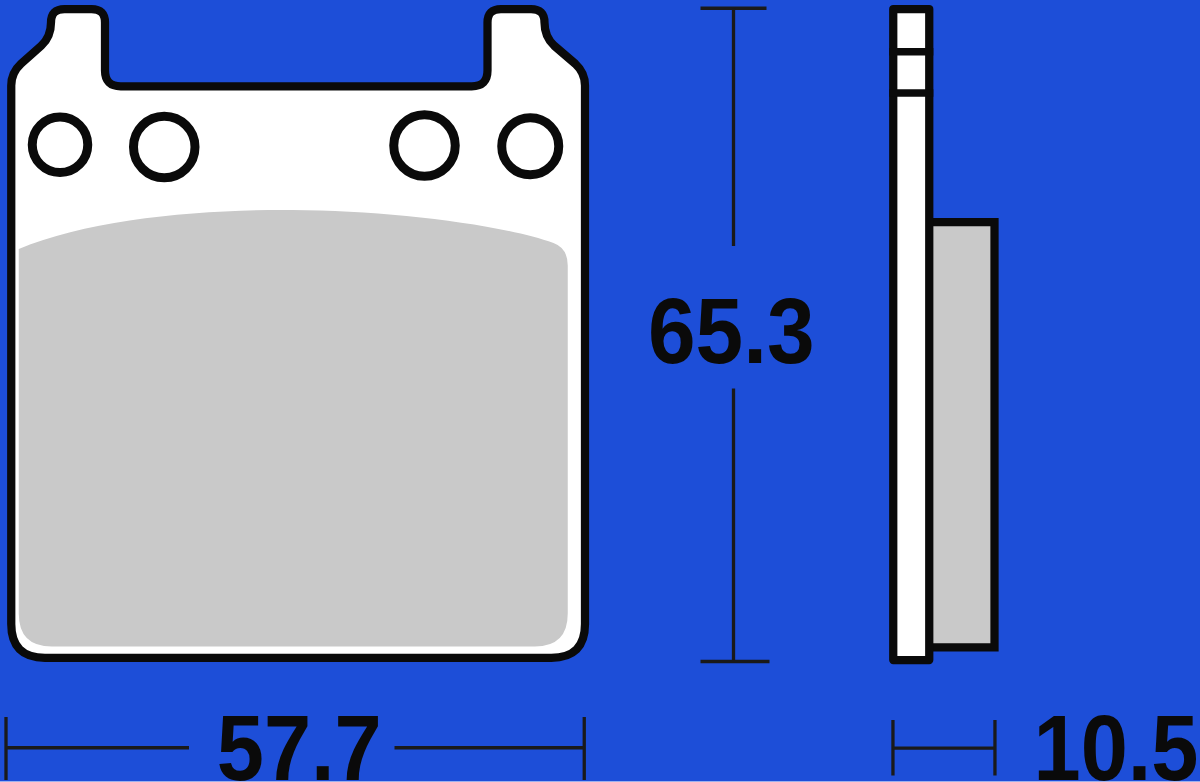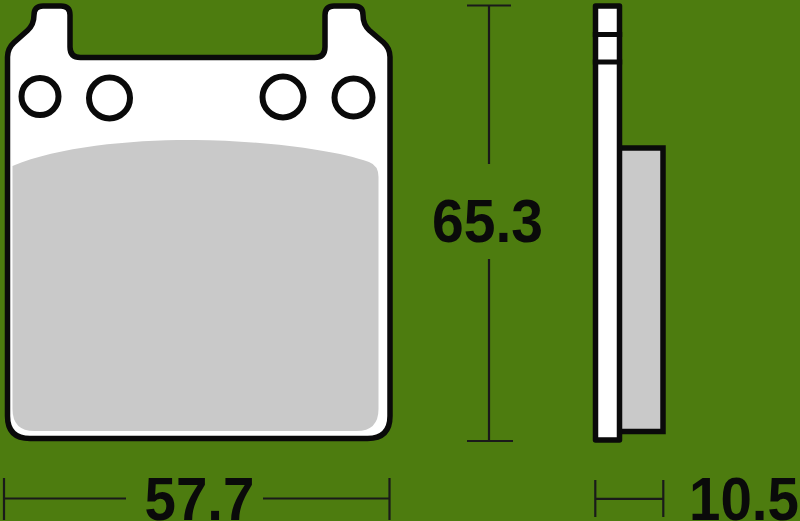--- a/index.html
+++ b/index.html
@@ -11,7 +11,7 @@
     position: relative;
     width: 800px;
     height: 521px;
-    background: #4d7c0f;
+    background: #1d4ed8;
     overflow: hidden;
     font-family: "Liberation Sans", sans-serif;
   }

